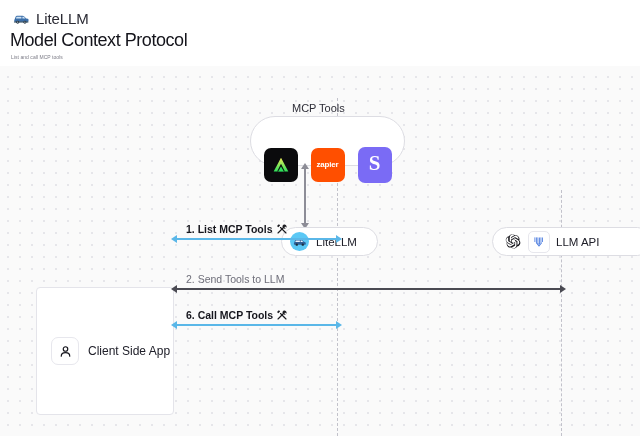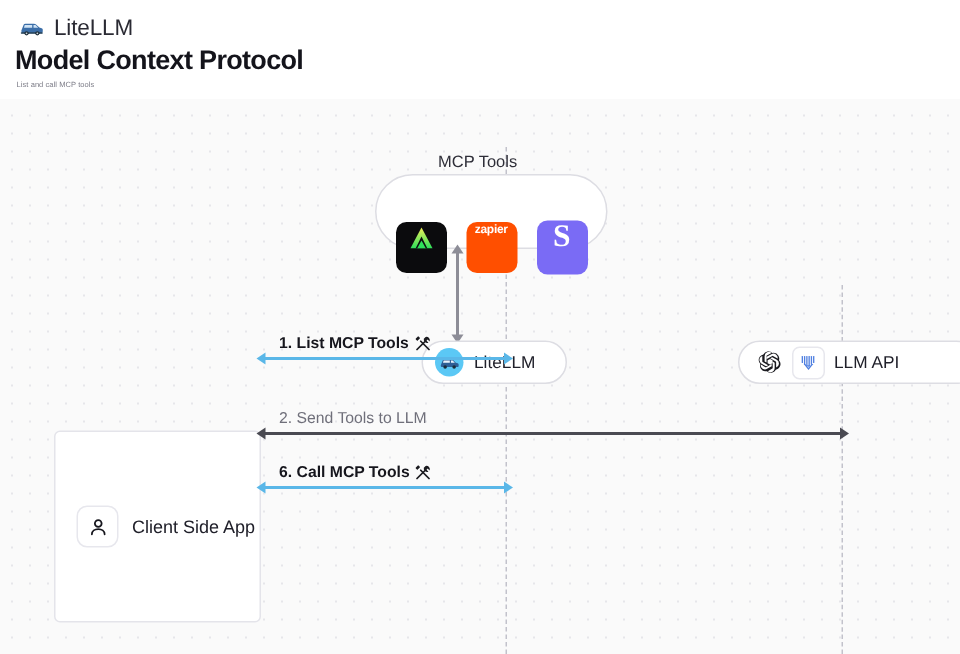--- a/index.html
+++ b/index.html
@@ -46,7 +46,7 @@
     left: 10px;
     top: 30px;
     font-size: 18px;
-    font-weight: bold;
+    font-weight: normal;
     color: #14141b;
     letter-spacing: -0.45px;
   }

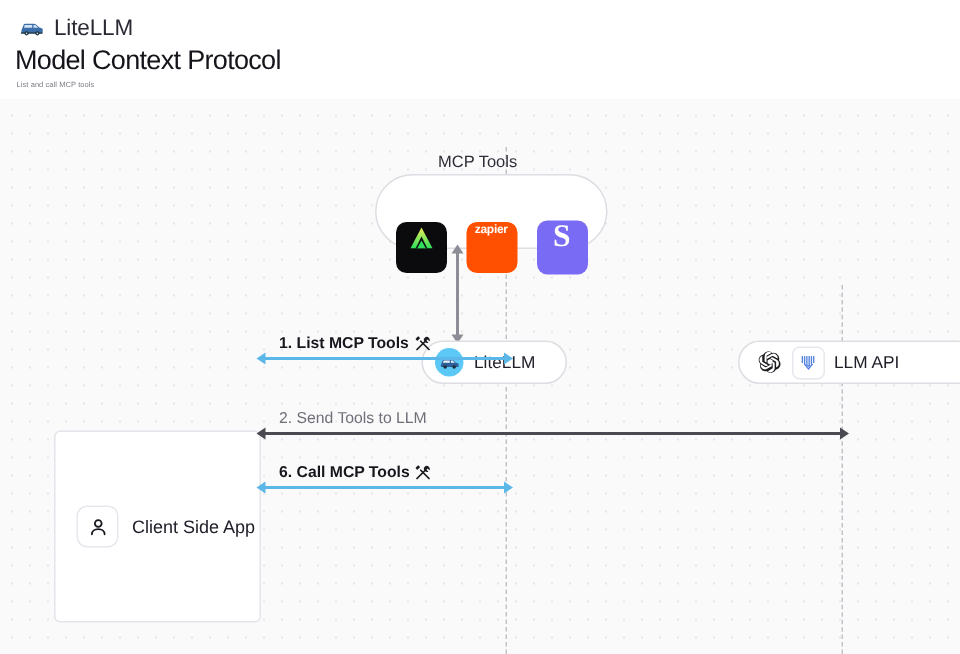--- a/index.html
+++ b/index.html
@@ -113,6 +113,7 @@
     height: 34px;
     border-radius: 7px;
     display: flex;
+    align-items: center;
     justify-content: center;
     flex: none;
     overflow: hidden;

